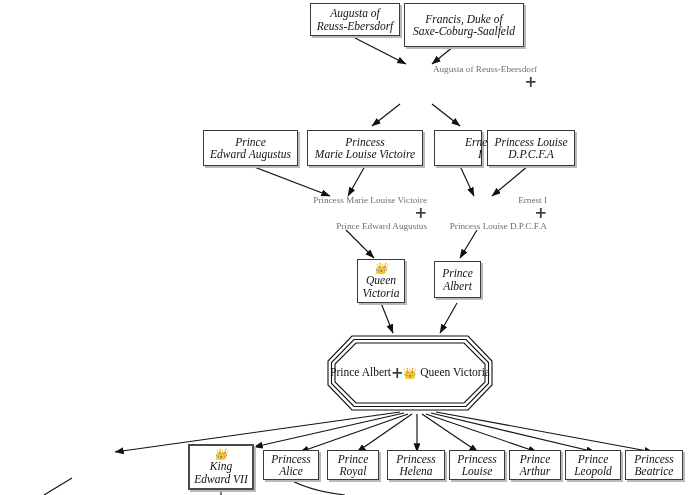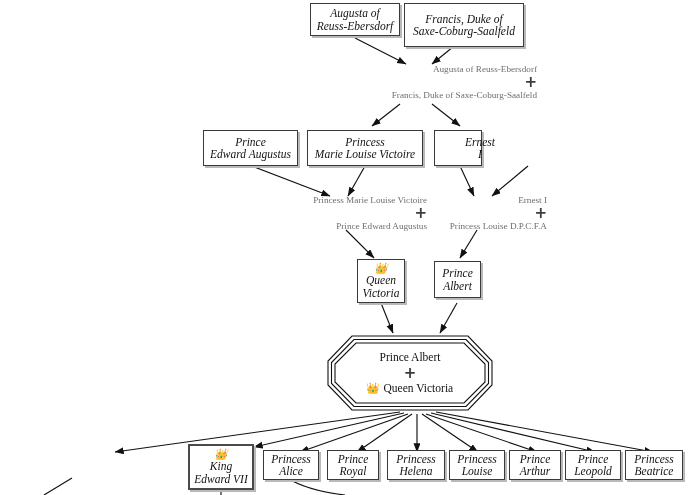--- a/index.html
+++ b/index.html
@@ -134,7 +134,6 @@
   <div class="union" style="left:299px;top:64px;width:238px;">
     <span>Augusta of Reuss-Ebersdorf</span>
     <span class="plus">+</span>
-    <span>Francis, Duke of Saxe-Coburg-Saalfeld</span>
   </div>
 
   <div class="node" style="left:203px;top:130px;width:95px;height:36px;">

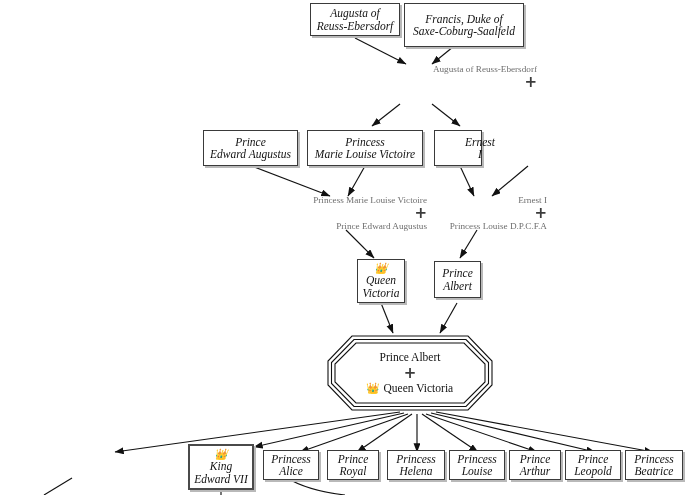--- a/index.html
+++ b/index.html
@@ -151,6 +151,10 @@
     <span class="ln">I</span>
   </div>
 
+  <div class="node" style="left:487px;top:130px;width:88px;height:36px;">
+    <span class="ln">Princess Louise</span>
+    <span class="ln">D.P.C.F.A</span>
+  </div>
 
   <div class="union" style="left:265px;top:195px;width:162px;">
     <span>Princess Marie Louise Victoire</span>

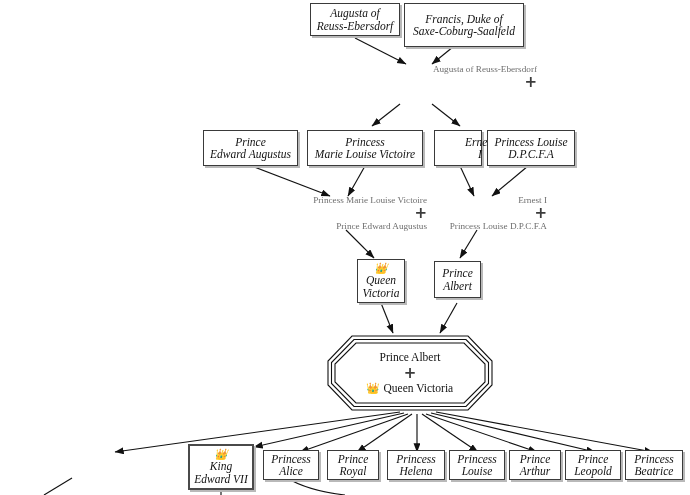--- a/index.html
+++ b/index.html
@@ -64,7 +64,7 @@
   #octagon svg{position:absolute;left:0;top:0;}
   #octagon .oct-text{
     position:absolute;left:0;top:0;width:168px;height:78px;
-    display:flex;flex-direction:column;align-items:center;justify-content:center;
+    display:flex;align-items:center;justify-content:center;
     font-size:11.5px;line-height:1.15;color:#111;
   }
   #octagon .oct-text .plus{

